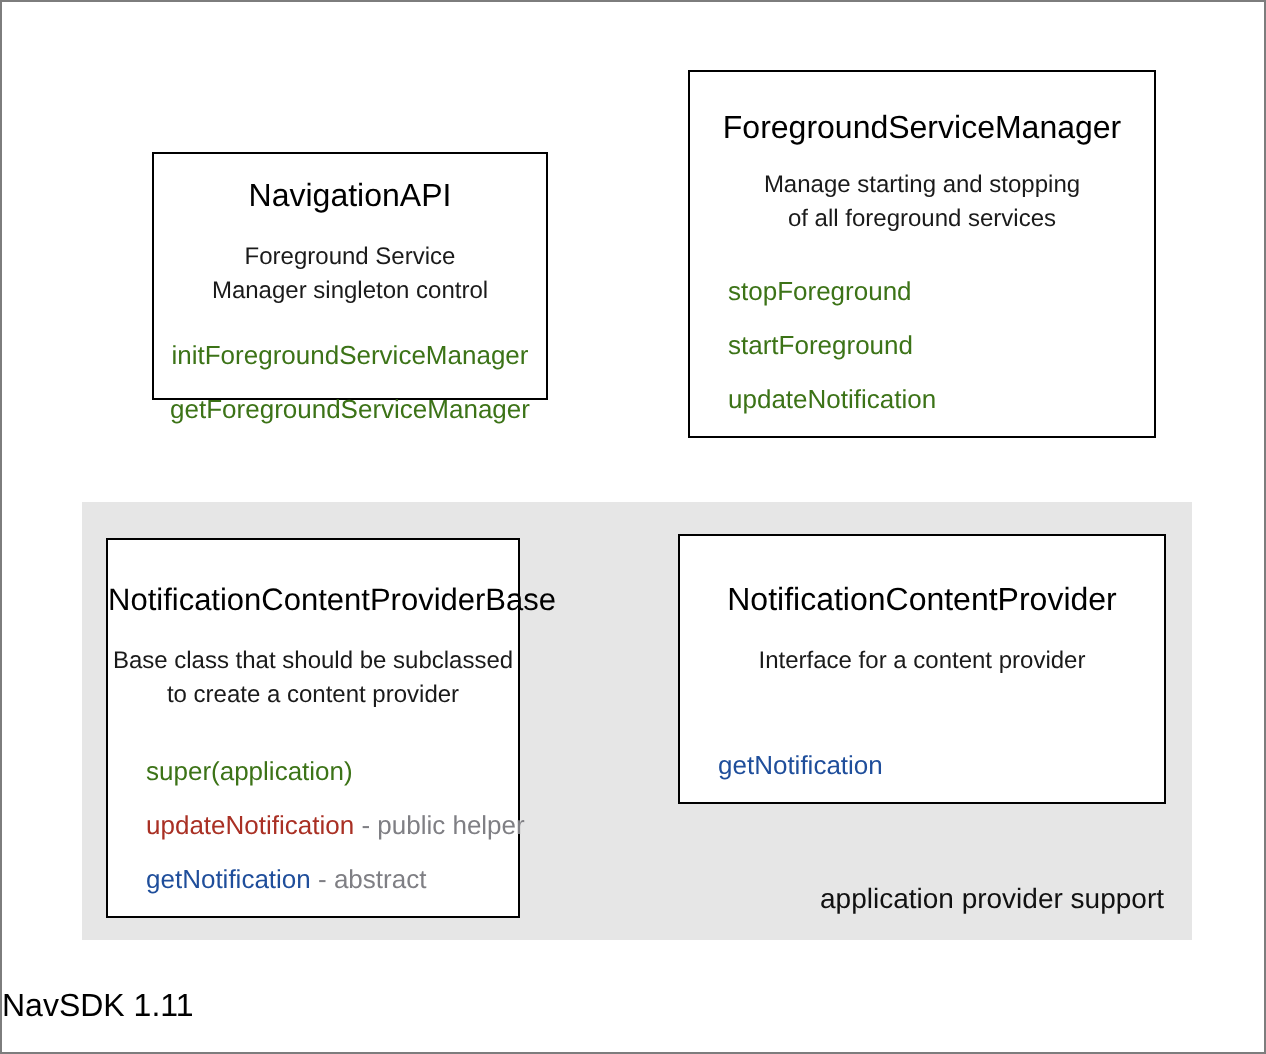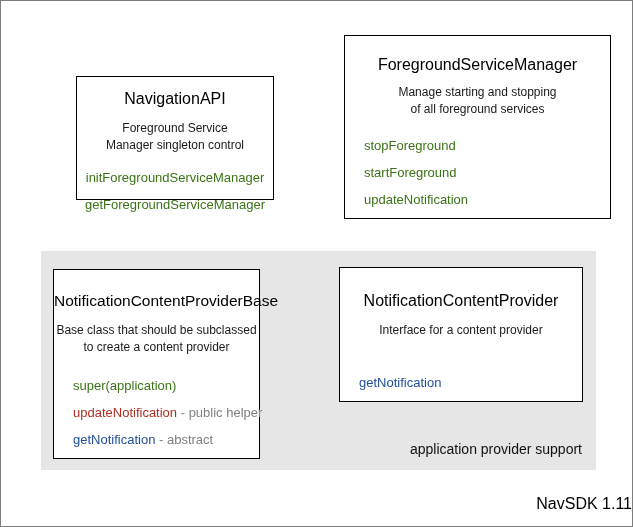--- a/index.html
+++ b/index.html
@@ -29,7 +29,7 @@
     box-sizing: border-box;
   }
   #box-navigation-api { left: 75px;  top: 75px;  width: 198px; height: 124px; }
-  #box-fsm            { left: 343px; top: 34px;  width: 267px; height: 184px; }
+  #box-fsm            { left: 343px; top: 34px;  width: 234px; height: 184px; }
   #box-ncpb           { left: 52px;  top: 268px; width: 207px; height: 190px; }
   #box-ncp            { left: 338px; top: 266px; width: 244px; height: 135px; }
 

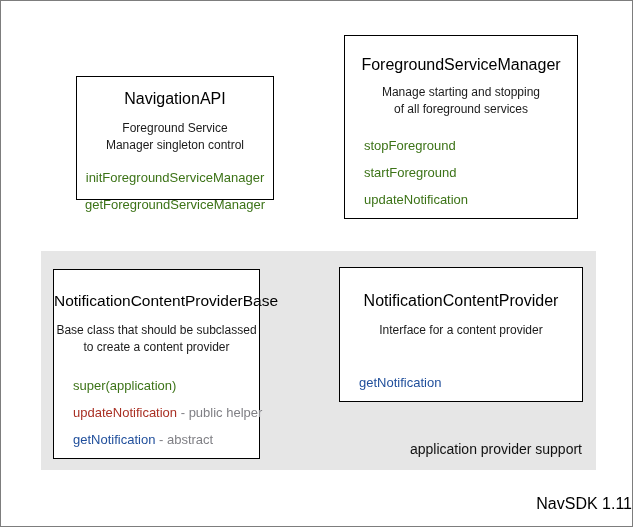--- a/index.html
+++ b/index.html
@@ -78,7 +78,7 @@
     left: 0;
     right: 0;
     top: 494px;
-    text-align: right;
+    text-align: left;
     font-size: 16px;
     color: #000000;
   }

